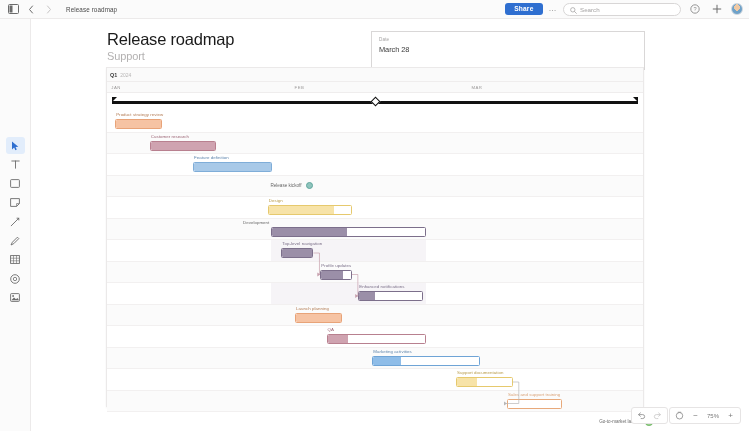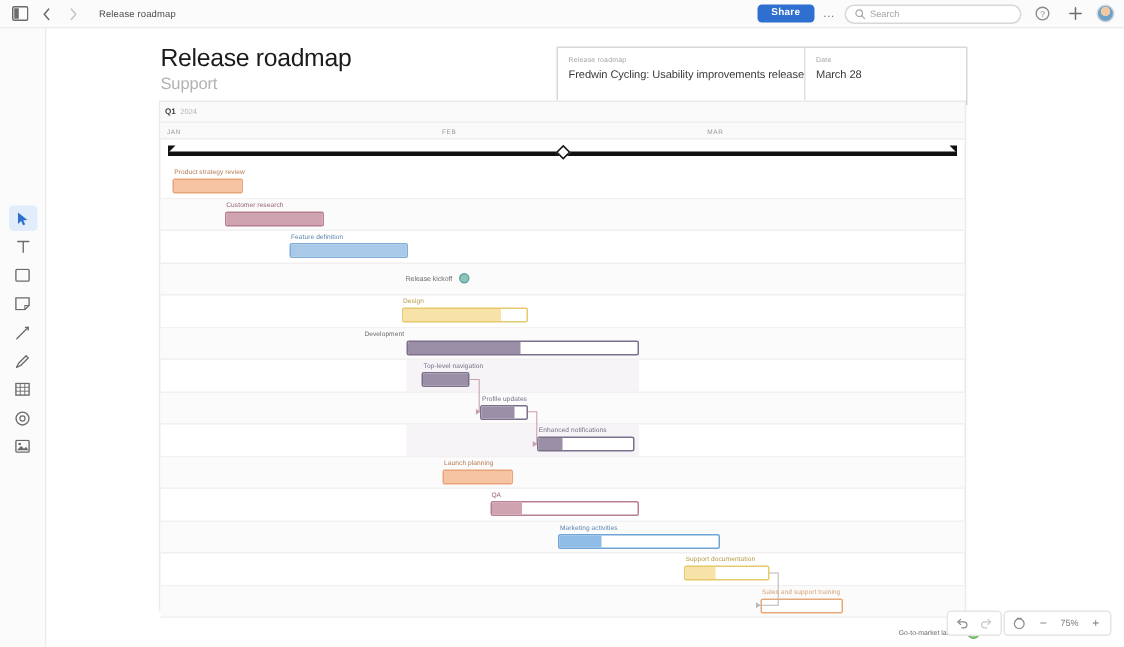--- a/index.html
+++ b/index.html
@@ -253,10 +253,6 @@
   <div class="doc-sub">Support</div>
 
   <div class="info-card">
-    <div class="info-cell first">
-      <div class="info-label">Release roadmap</div>
-      <div class="info-value">Fredwin Cycling: Usability improvements release</div>
-    </div>
     <div class="info-cell">
       <div class="info-label">Date</div>
       <div class="info-value">March 28</div>

